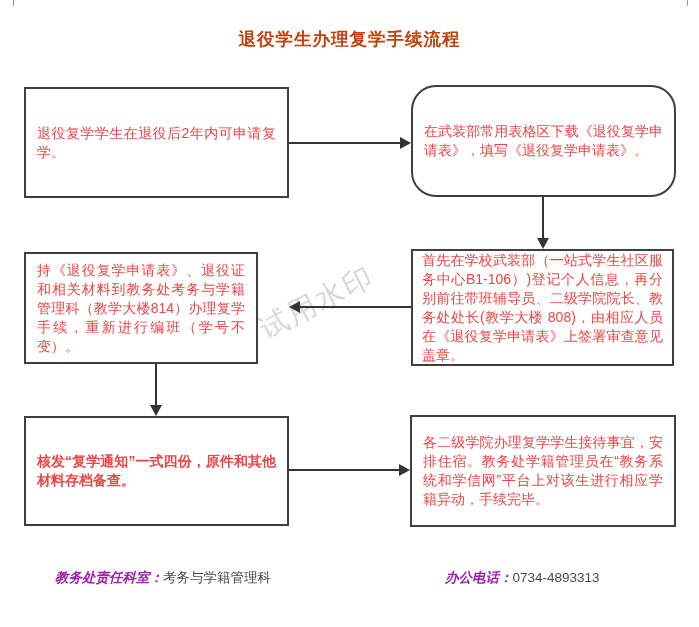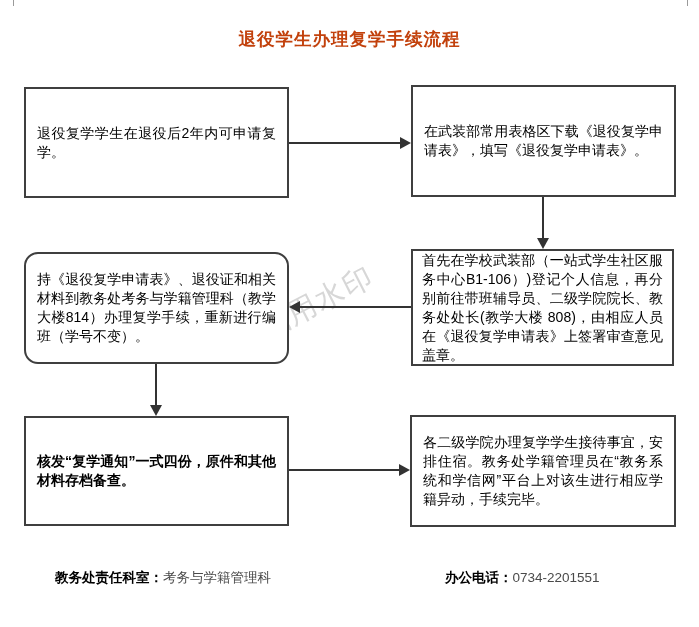--- a/index.html
+++ b/index.html
@@ -15,7 +15,7 @@
   .flow-box{
     position:absolute;box-sizing:border-box;border:2px solid #3f3f3f;background:#fff;
     display:flex;align-items:center;padding:4px 11px;
-    font-size:14px;line-height:19px;color:#000000;text-align:justify;
+    font-size:14px;line-height:19px;color:#ef4444;text-align:justify;
   }
   .box1{left:24px;top:87px;width:265px;height:111px;}
   .box2{left:411px;top:85px;width:265px;height:112px;}

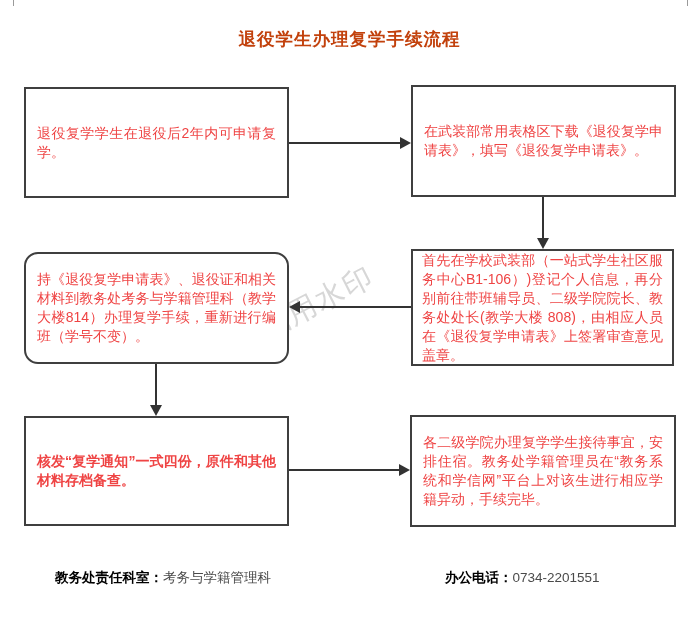--- a/index.html
+++ b/index.html
@@ -18,7 +18,7 @@
     font-size:14px;line-height:19px;color:#ef4444;text-align:justify;
   }
   .box1{left:24px;top:87px;width:265px;height:111px;}
-  .box2{left:411px;top:85px;width:265px;height:112px;}
+  .box2{left:411px;top:85px;width:265px;height:112px;border-radius:25px;}
   .box3{left:411px;top:249px;width:263px;height:117px;padding:4px 9px;}
   .box4{left:24px;top:252px;width:265px;height:112px;border-radius:14px;}
   .box5{left:24px;top:416px;width:265px;height:110px;font-weight:bold;}

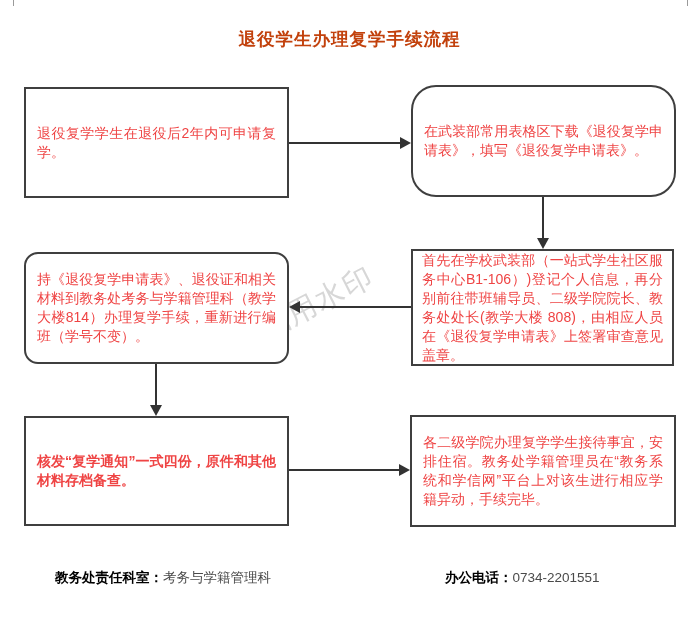--- a/index.html
+++ b/index.html
@@ -20,7 +20,7 @@
   .box1{left:24px;top:87px;width:265px;height:111px;}
   .box2{left:411px;top:85px;width:265px;height:112px;border-radius:25px;}
   .box3{left:411px;top:249px;width:263px;height:117px;padding:4px 9px;}
-  .box4{left:24px;top:252px;width:265px;height:112px;border-radius:14px;}
+  .box4{left:24px;top:252px;width:234px;height:112px;}
   .box5{left:24px;top:416px;width:265px;height:110px;font-weight:bold;}
   .box6{left:410px;top:415px;width:266px;height:112px;}
   .hline{position:absolute;height:2px;background:#333;}

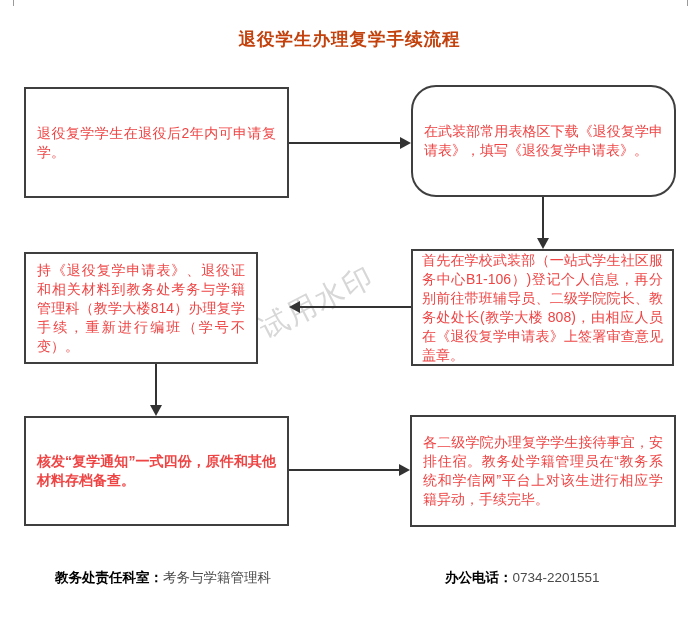--- a/index.html
+++ b/index.html
@@ -35,7 +35,7 @@
   .footer-col{position:absolute;top:567px;font-size:13.5px;line-height:21px;color:#4a4a4a;}
   .footer-left{left:55px;}
   .footer-right{left:445px;}
-  .footer-line b{color:#000000;font-weight:bold;}
+  .footer-line b{color:#a21caf;font-weight:bold;font-style:italic;}
   .top-tick{position:absolute;top:0;width:1px;height:6px;background:#9a9a9a;}
 </style>
 </head>

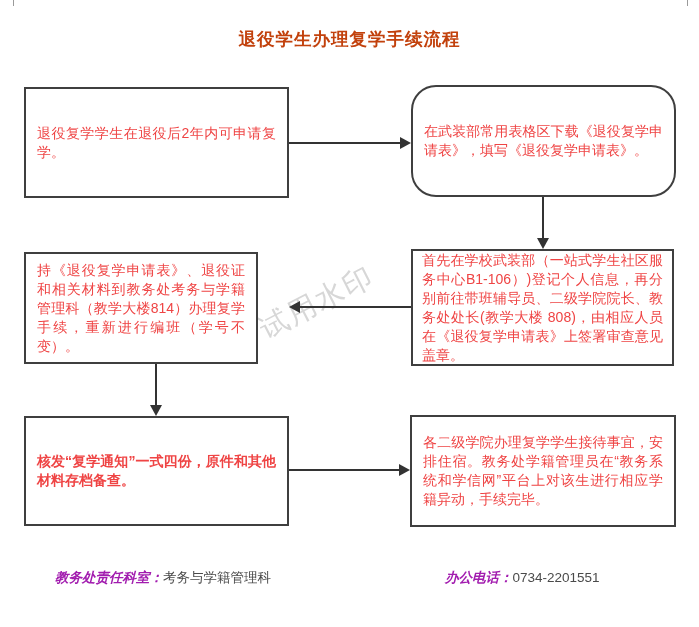--- a/index.html
+++ b/index.html
@@ -101,7 +101,7 @@
   </div>
 
   <div class="footer-col footer-right">
-    <div class="footer-line"><b>办公电话：</b><span>0734-2201551</span></div>
+    <div class="footer-line"><b>办公电话：</b><span>0734-4893313</span></div>
   </div>
 
 </div>

